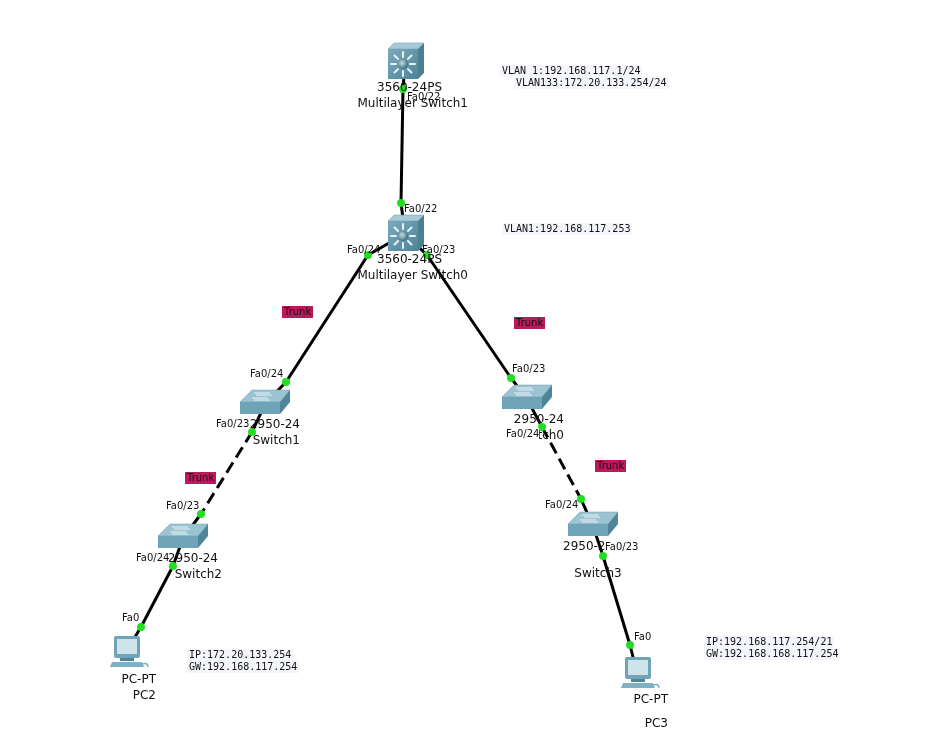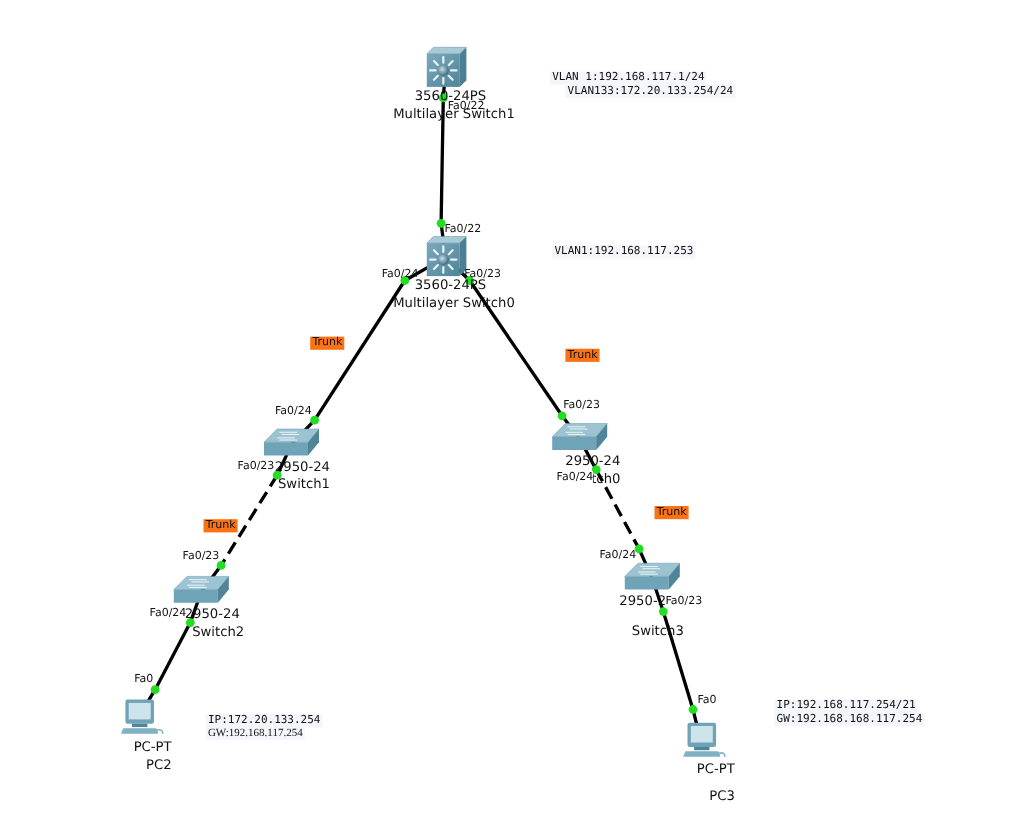--- a/index.html
+++ b/index.html
@@ -15,7 +15,7 @@
             font-size: 10px; color: #111; background: #f4f6fb; white-space: pre;
             line-height: 12px; padding: 0 2px; text-align: right; }
     .trunk { position: absolute; font-family: "DejaVu Sans", sans-serif;
-             font-size: 10px; color: #111; background: #f97316; padding: 0 2px; line-height: 12px; }
+             font-size: 10px; color: #111; background: #be185d; padding: 0 2px; line-height: 12px; }
   </style>
 </head>
 <body>

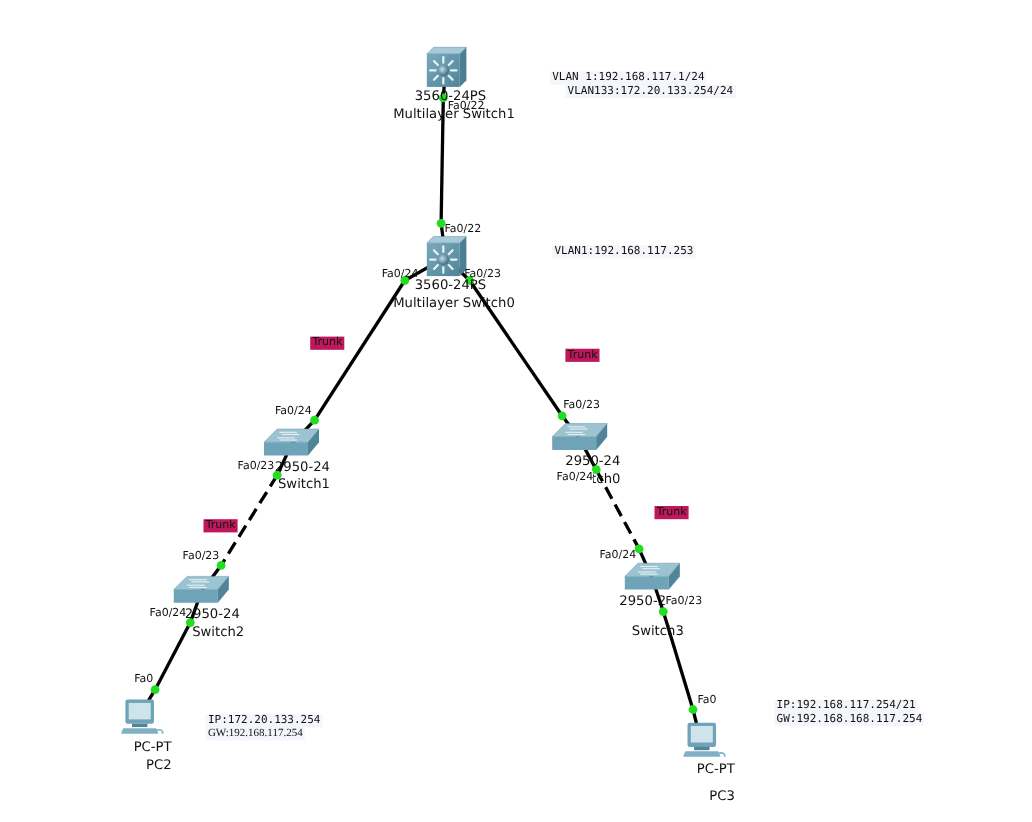--- a/index.html
+++ b/index.html
@@ -204,7 +204,7 @@
   <div class="dev-label" style="left:96px;top:672px;width:60px;">PC-PT</div>
   <div class="dev-label" style="left:96px;top:688px;width:60px;">PC2</div>
   <div class="note" style="left:187px;top:649px;">IP:172.20.133.254</div>
-  <div class="note" style="left:187px;top:661px;font-family:Liberation Serif, serif;">GW:192.168.117.254</div>
+  <div class="note" style="left:187px;top:661px;">GW:192.168.117.254</div>
 
   <div class="port-label" style="left:634px;top:631px;">Fa0</div>
   <div class="dev-label" style="left:608px;top:692px;width:60px;">PC-PT</div>

